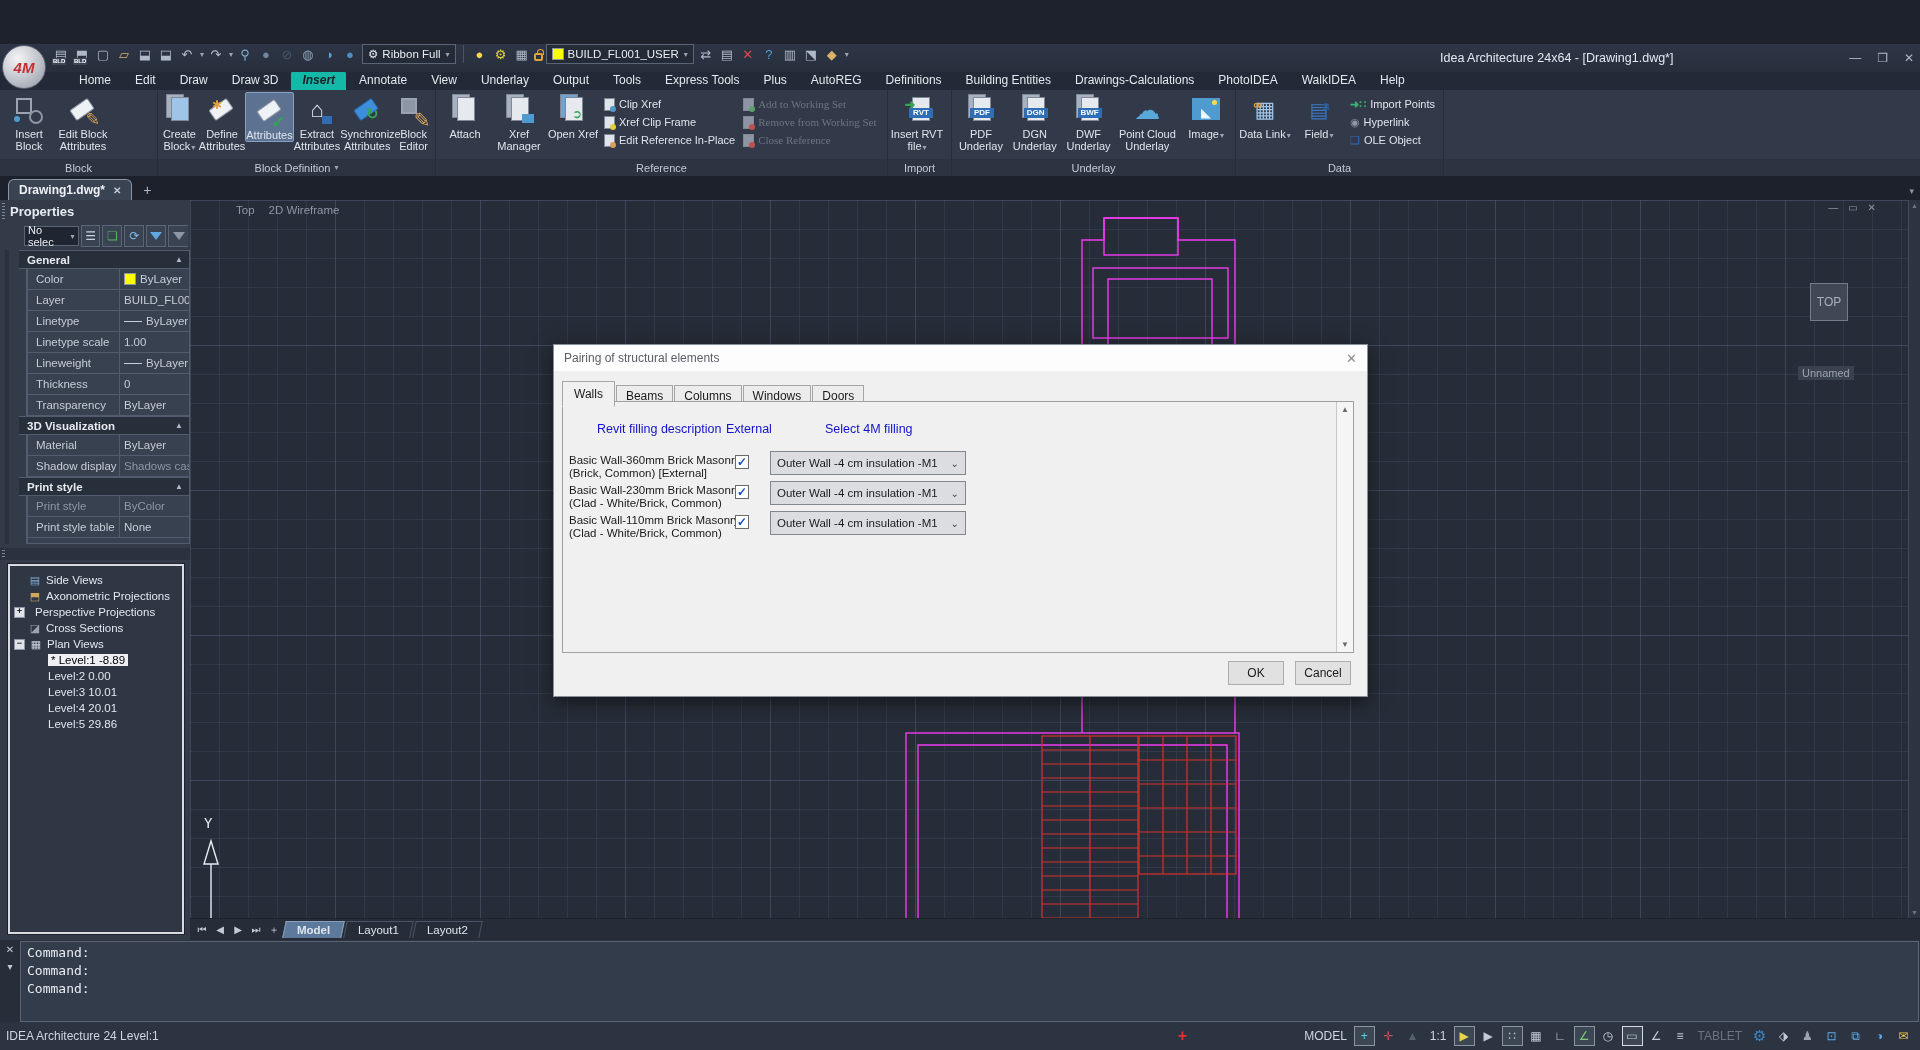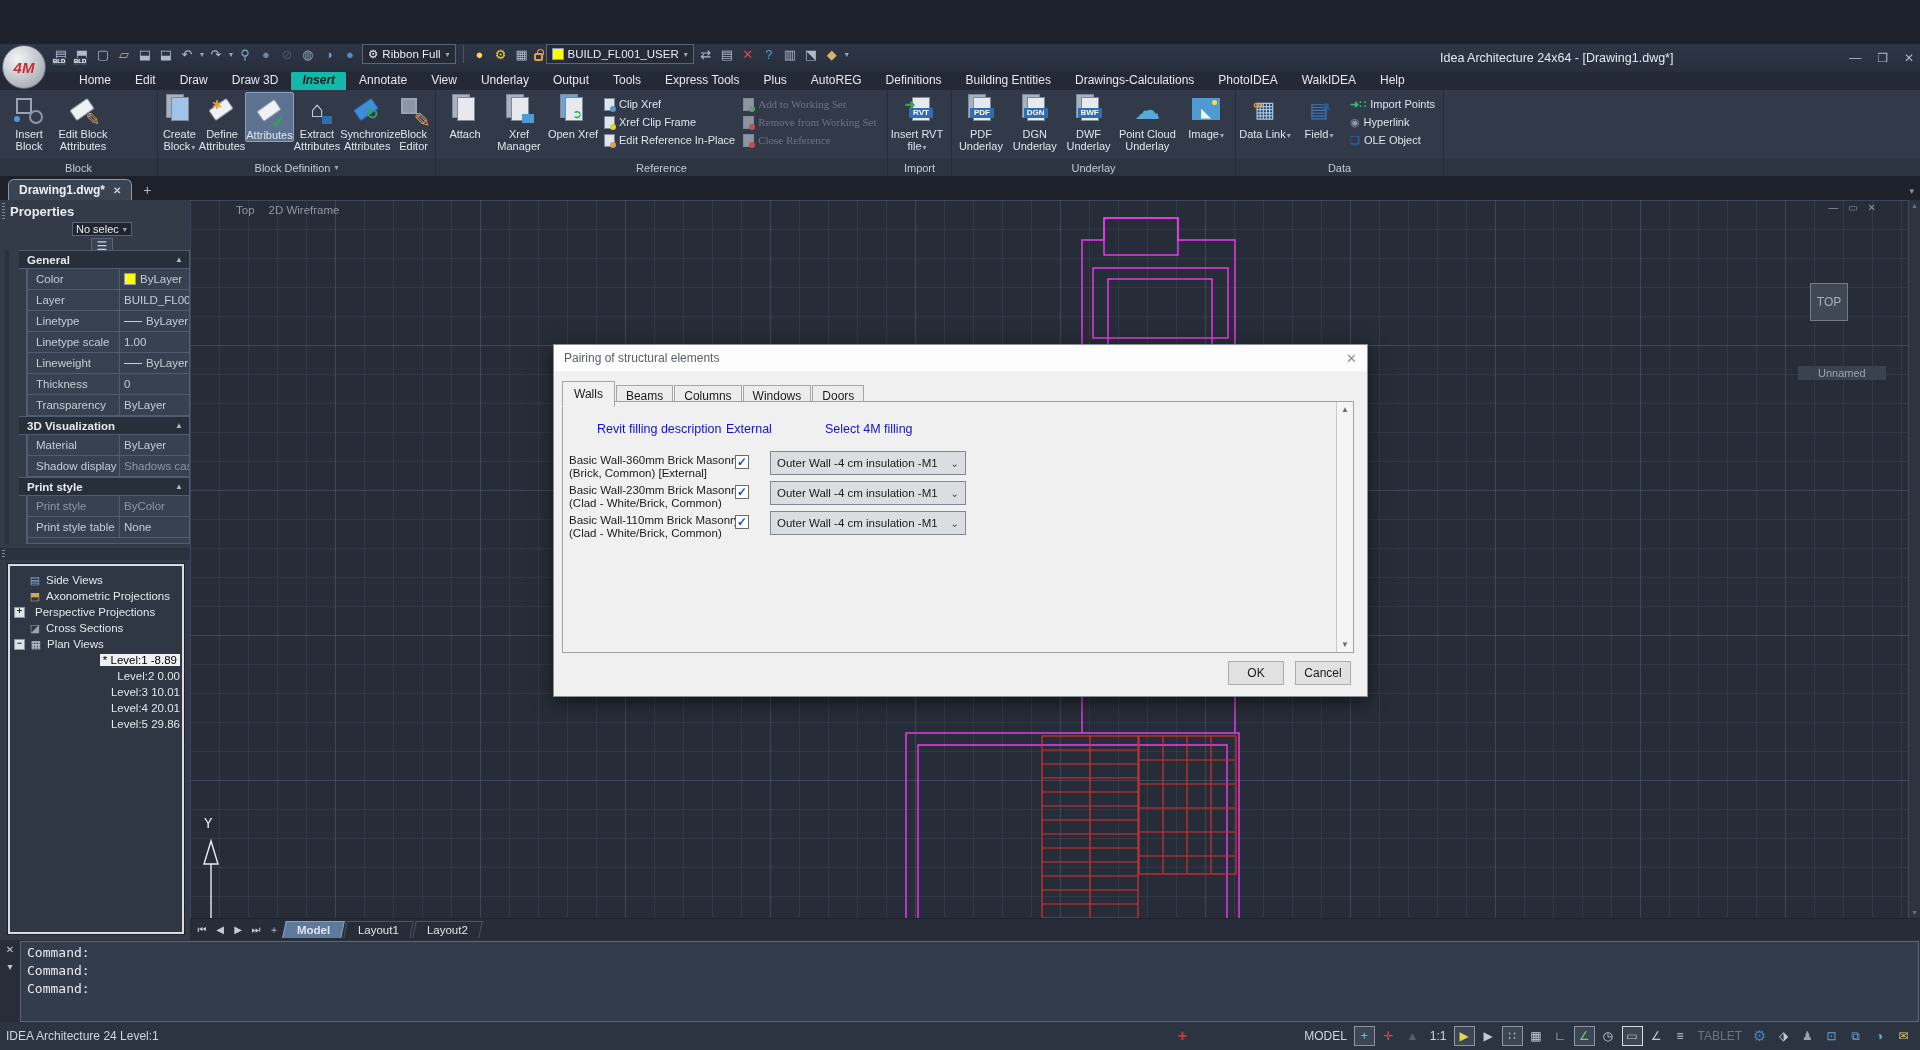--- a/index.html
+++ b/index.html
@@ -94,7 +94,7 @@
     font-weight:bold; color:#e8ecf2; position:relative; }
   .props-title:before { content:""; position:absolute; left:2px; top:3px; bottom:3px; width:3px;
     background:repeating-linear-gradient(#7e8896 0 1px, transparent 1px 3px); }
-  .props-toolbar { height:28px; display:flex; align-items:center; gap:2px; padding:0 2px 0 16px;flex-direction:column; }
+  .props-toolbar { height:28px; display:flex; align-items:center; gap:2px; padding:0 2px 0 24px; }
   .pcombo { width:60px; height:20px; background:#1f2631; border:1px solid #5a6578; color:#e8ecf2;
     font-size:11px; display:flex; align-items:center; padding:0 3px; gap:3px; }
   .pbtn { width:22px; height:22px; border:1px solid #5a6578; background:#3a4351; display:flex;

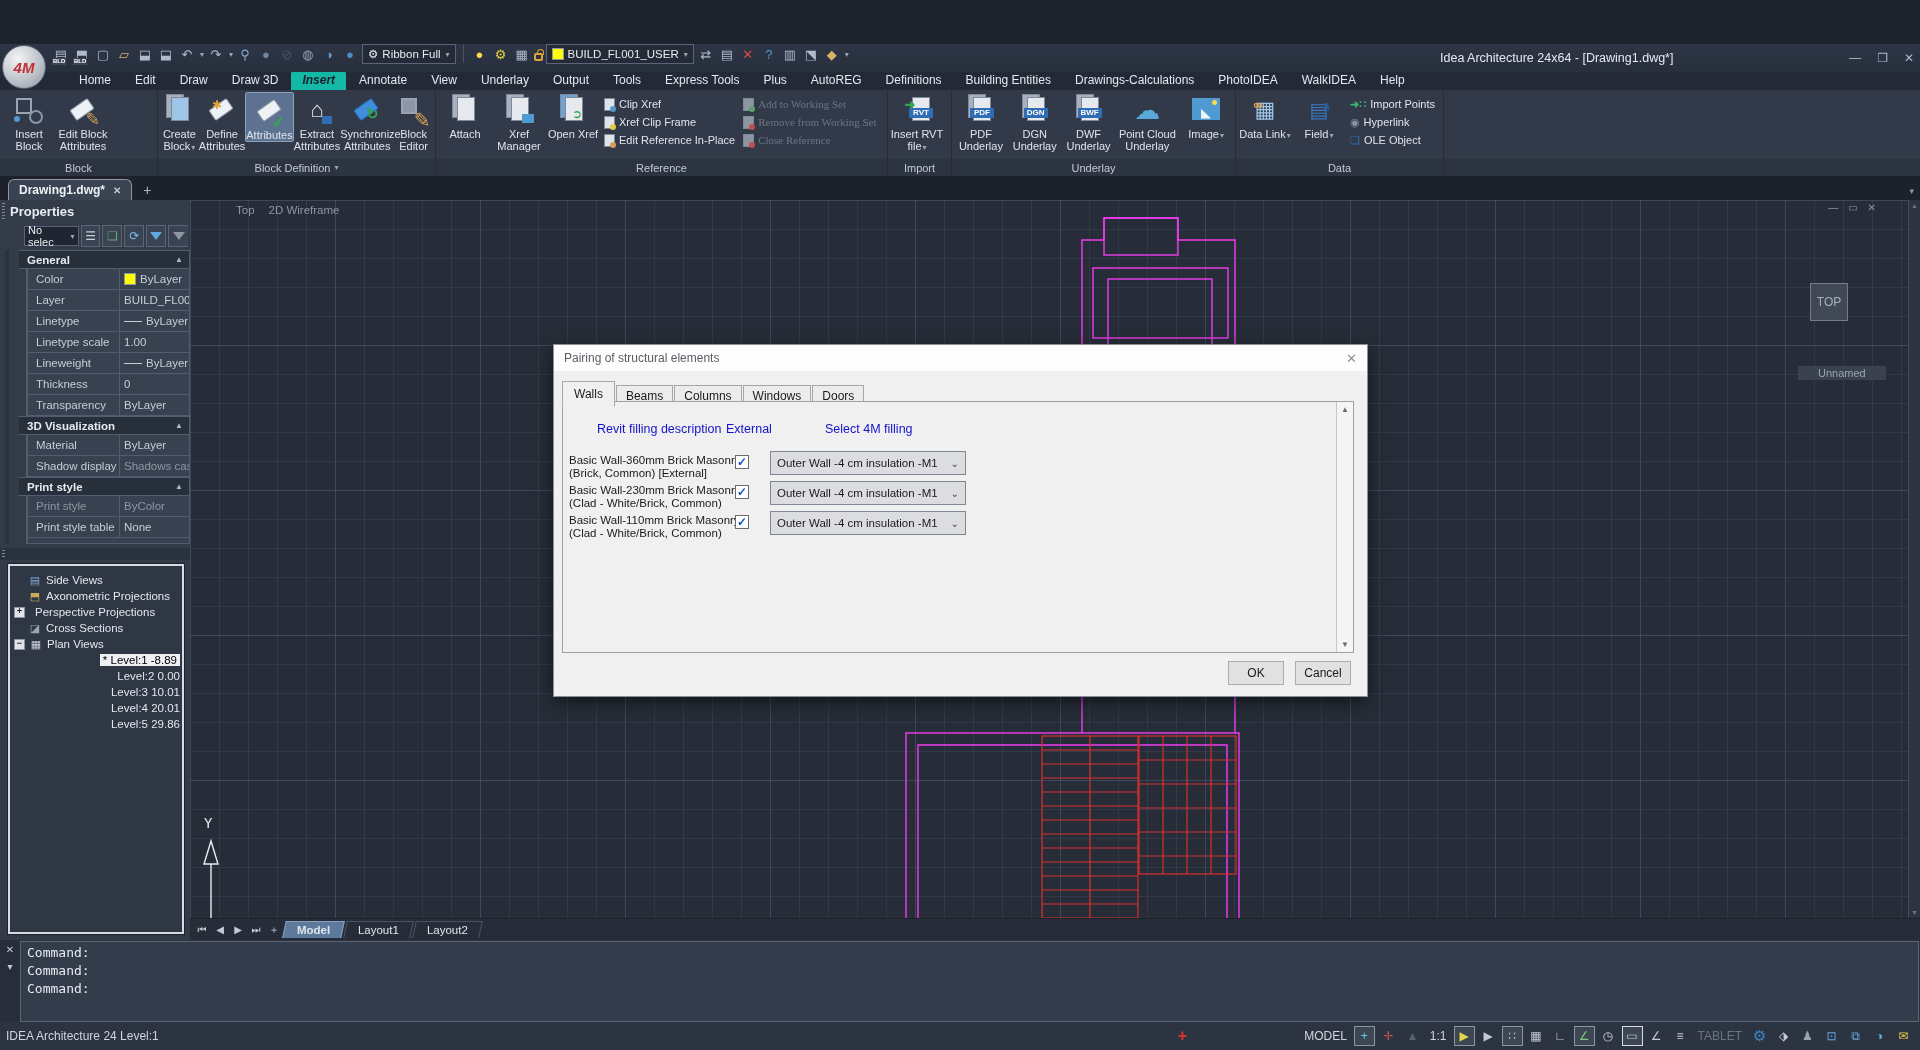--- a/index.html
+++ b/index.html
@@ -150,7 +150,7 @@
     border:1px solid #727c8a; color:#a8b0bc; display:flex; align-items:center; justify-content:center;
     font-size:12px; }
   .namedview { position:absolute; left:1608px; top:166px; background:#39424e; color:#9aa3af;
-    font-size:11px; padding:1px 20px; }
+    font-size:11px; padding:1px 4px; }
   .cscroll { position:absolute; right:0; top:0; bottom:0; width:12px; background:#2d3440;
     border-left:1px solid #434c5c; display:flex; flex-direction:column; align-items:center;
     justify-content:space-between; color:#6b7484; font-size:7px; padding:2px 0; }

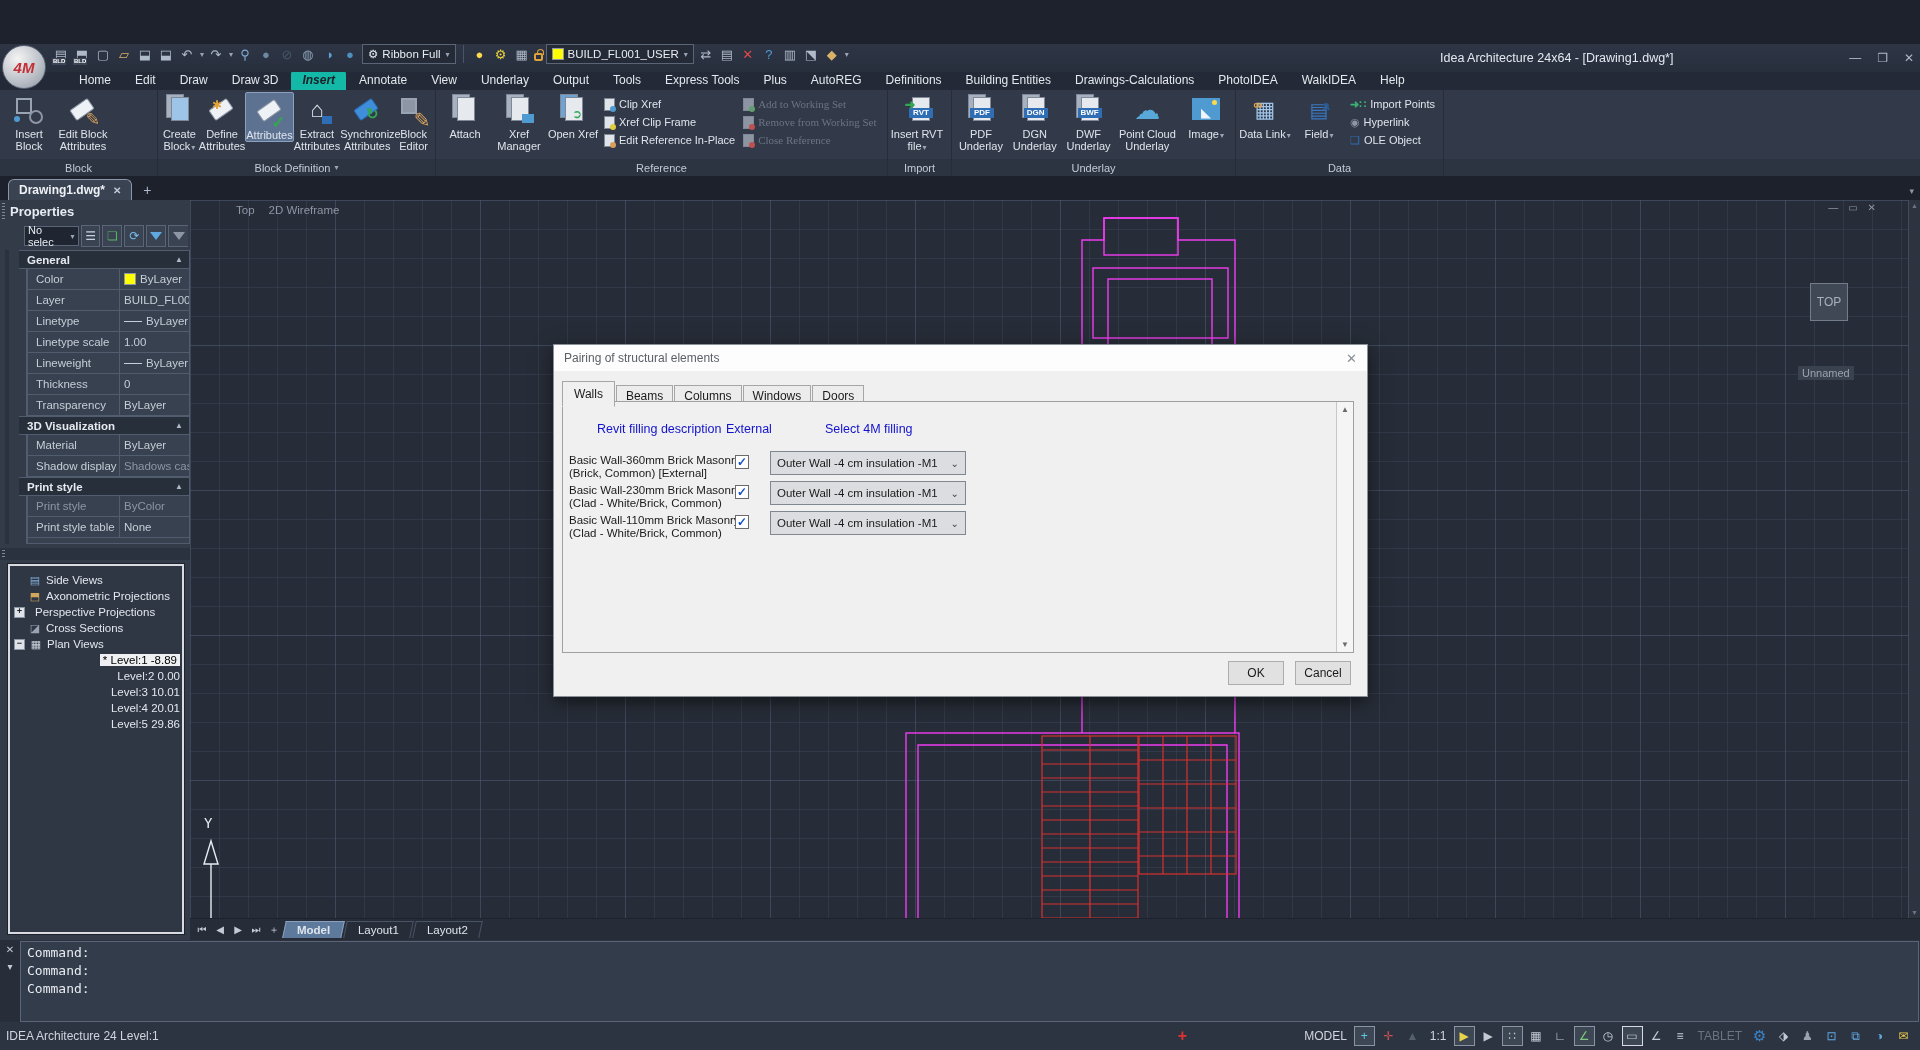--- a/index.html
+++ b/index.html
@@ -132,7 +132,7 @@
     justify-content:center; flex:0 0 auto; }
   .trow .tico { width:14px; text-align:center; font-size:11px; flex:0 0 auto; }
   .trow .sel { background:#eef0f3; color:#000; padding:0 3px; }
-  .trow.child { padding-left:34px;justify-content:flex-end; }
+  .trow.child { padding-left:34px; }
   .trow.toplevel { padding-left:14px; }
 
   

